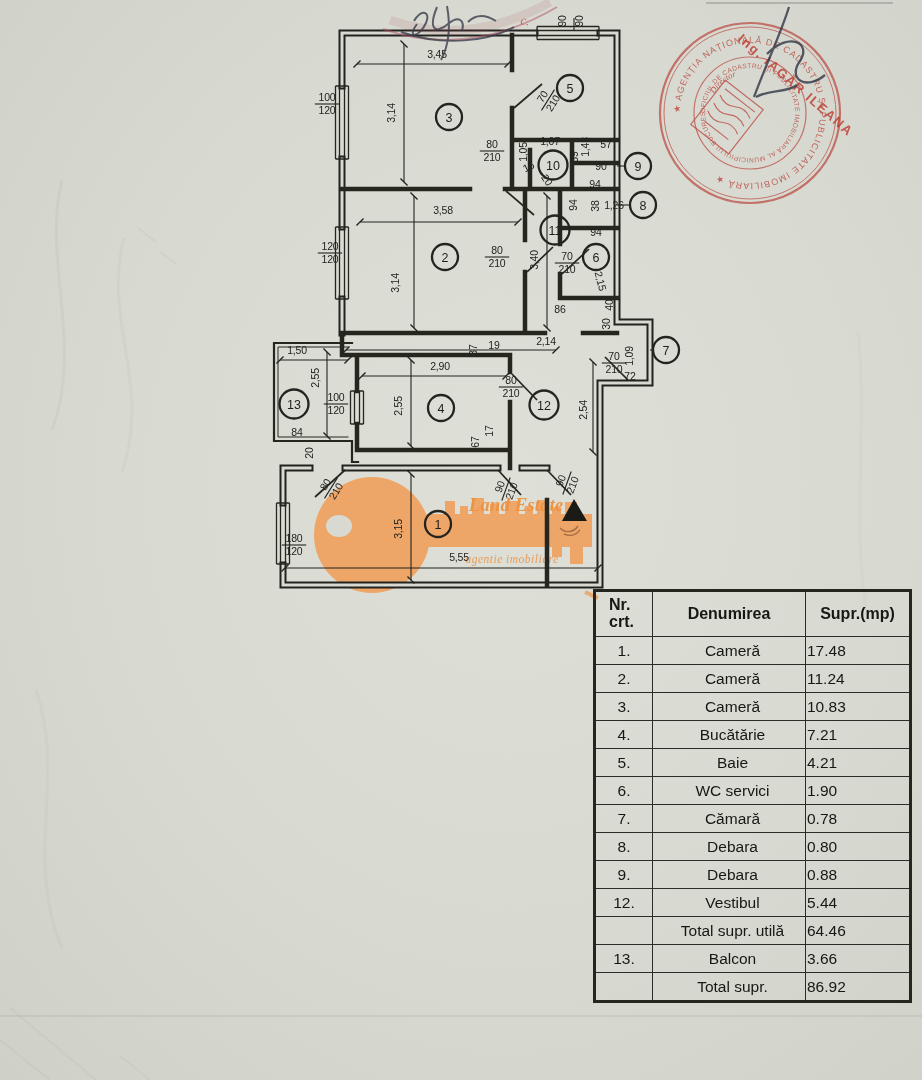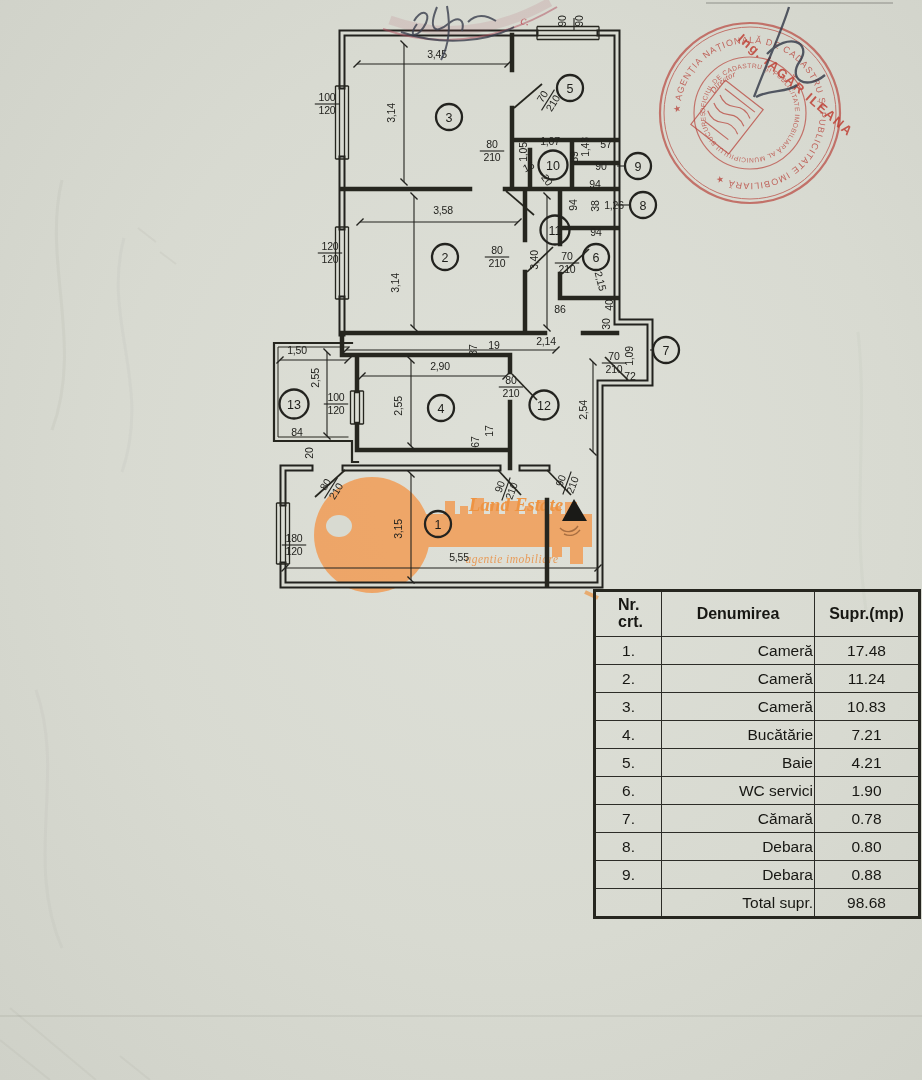--- a/index.html
+++ b/index.html
@@ -22,7 +22,7 @@
   #area-table th,#area-table td{border:1.6px solid #2c2c27;overflow:hidden;}
   #area-table table{border:3px solid #26261f;}
   #area-table th{height:42px;font-size:16px;font-weight:bold;vertical-align:middle;}
-  #area-table th.h-nr{white-space:pre-line;text-align:left;padding-left:22px;line-height:1.05;font-weight:bold;width:42px;}
+  #area-table th.h-nr{white-space:pre-line;text-align:left;padding-left:13px;line-height:1.05;font-weight:bold;width:42px;}
   #area-table th.h-den{width:150px;}
   #area-table th.h-sup{width:101px;text-align:center;}
   #area-table td{height:25px;font-size:15.5px;}

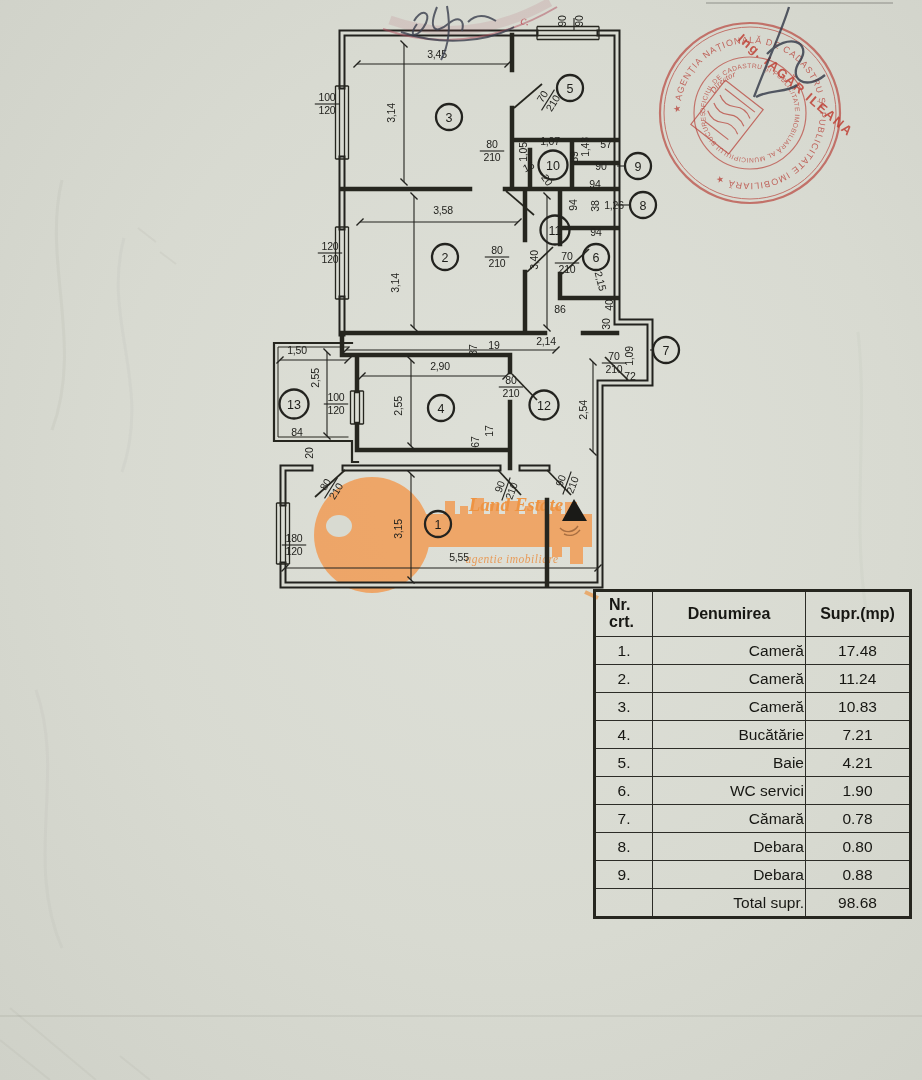--- a/index.html
+++ b/index.html
@@ -27,7 +27,7 @@
   #area-table th.h-sup{width:101px;text-align:center;}
   #area-table td{height:25px;font-size:15.5px;}
   #area-table td.c-nr{text-align:center;}
-  #area-table td.c-name{text-align:right;padding-left:8px;}
+  #area-table td.c-name{text-align:center;padding-left:8px;}
   #area-table td.c-sup{text-align:center;margin-top:10px;}
 </style>
 </head>

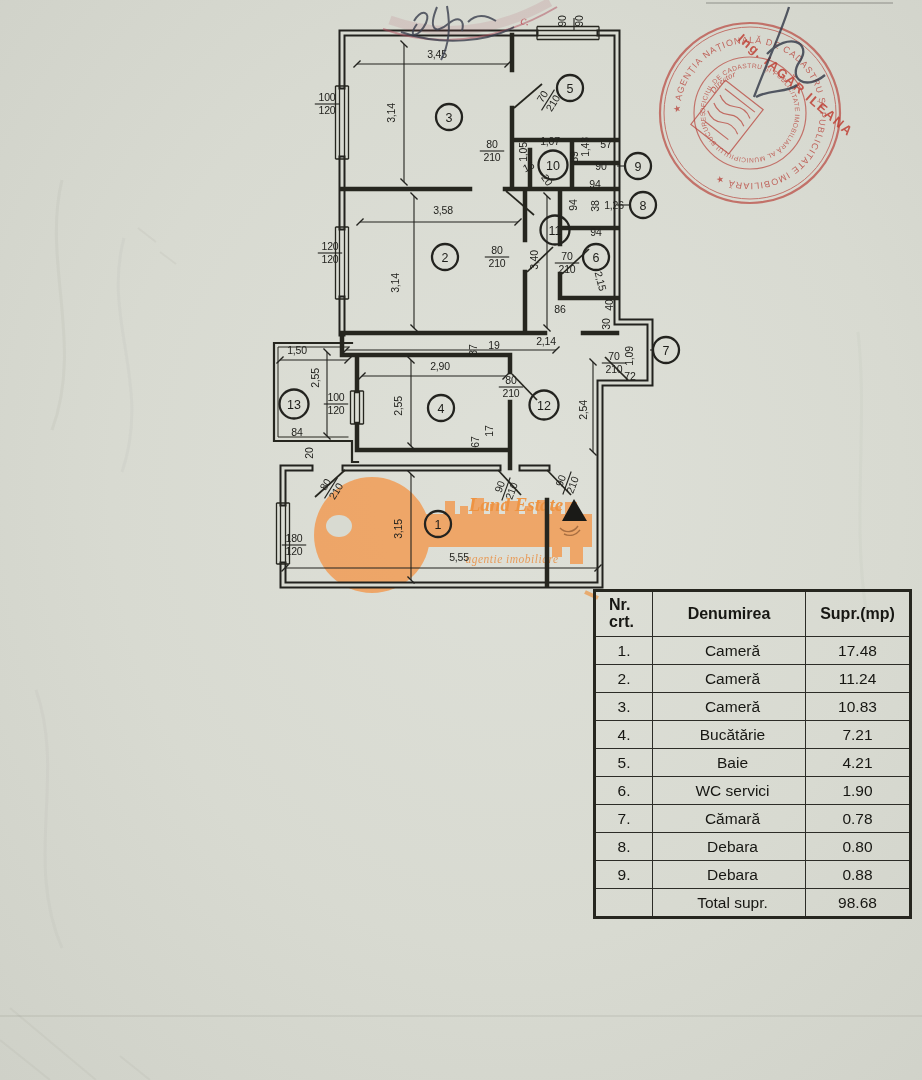--- a/index.html
+++ b/index.html
@@ -28,7 +28,7 @@
   #area-table td{height:25px;font-size:15.5px;}
   #area-table td.c-nr{text-align:center;}
   #area-table td.c-name{text-align:center;padding-left:8px;}
-  #area-table td.c-sup{text-align:center;margin-top:10px;}
+  #area-table td.c-sup{text-align:left;margin-top:10px;}
 </style>
 </head>
 <body>

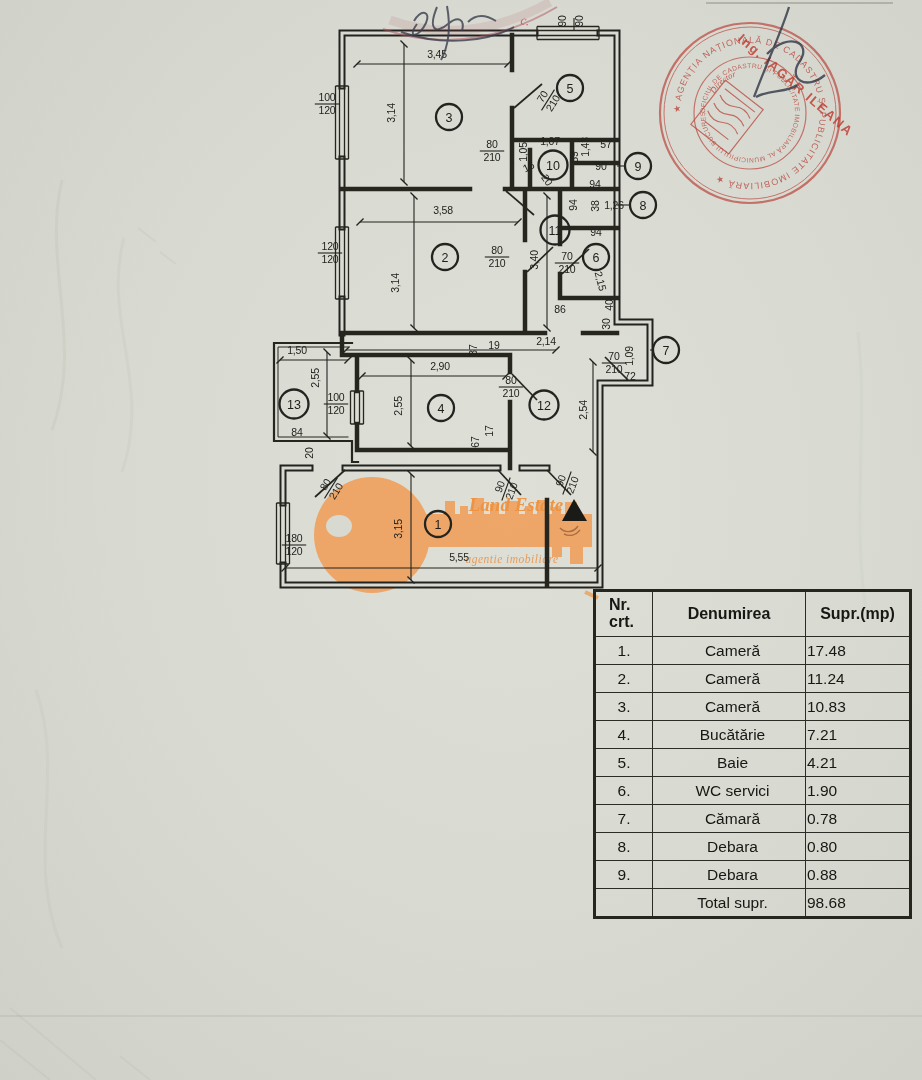--- a/index.html
+++ b/index.html
@@ -377,6 +377,11 @@
             <td class="c-sup">0.88</td>
           </tr>
           <tr>
+            <td class="c-nr">12.</td>
+            <td class="c-name">Vestibul</td>
+            <td class="c-sup">5.44</td>
+          </tr>
+          <tr>
             <td class="c-nr"></td>
             <td class="c-name">Total supr.</td>
             <td class="c-sup">98.68</td>

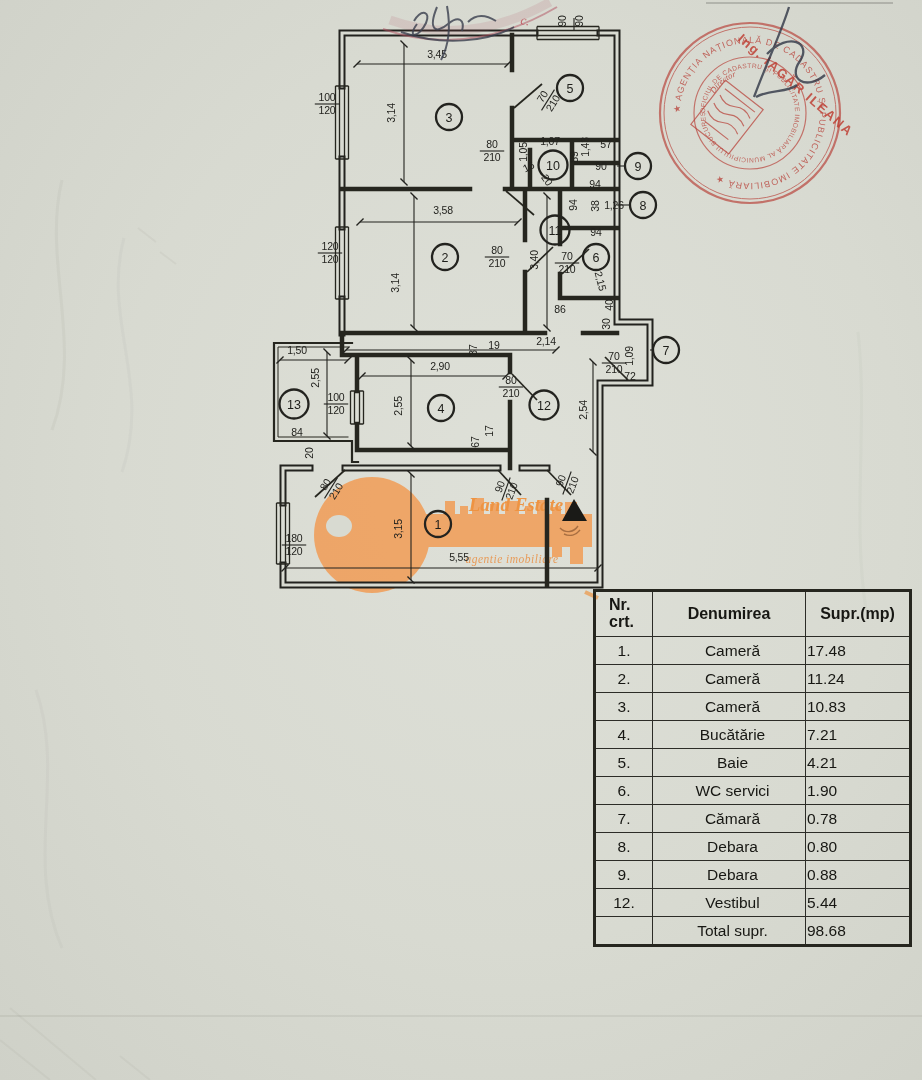--- a/index.html
+++ b/index.html
@@ -383,6 +383,11 @@
           </tr>
           <tr>
             <td class="c-nr"></td>
+            <td class="c-name">Total supr. utilă</td>
+            <td class="c-sup">64.46</td>
+          </tr>
+          <tr>
+            <td class="c-nr"></td>
             <td class="c-name">Total supr.</td>
             <td class="c-sup">98.68</td>
           </tr>

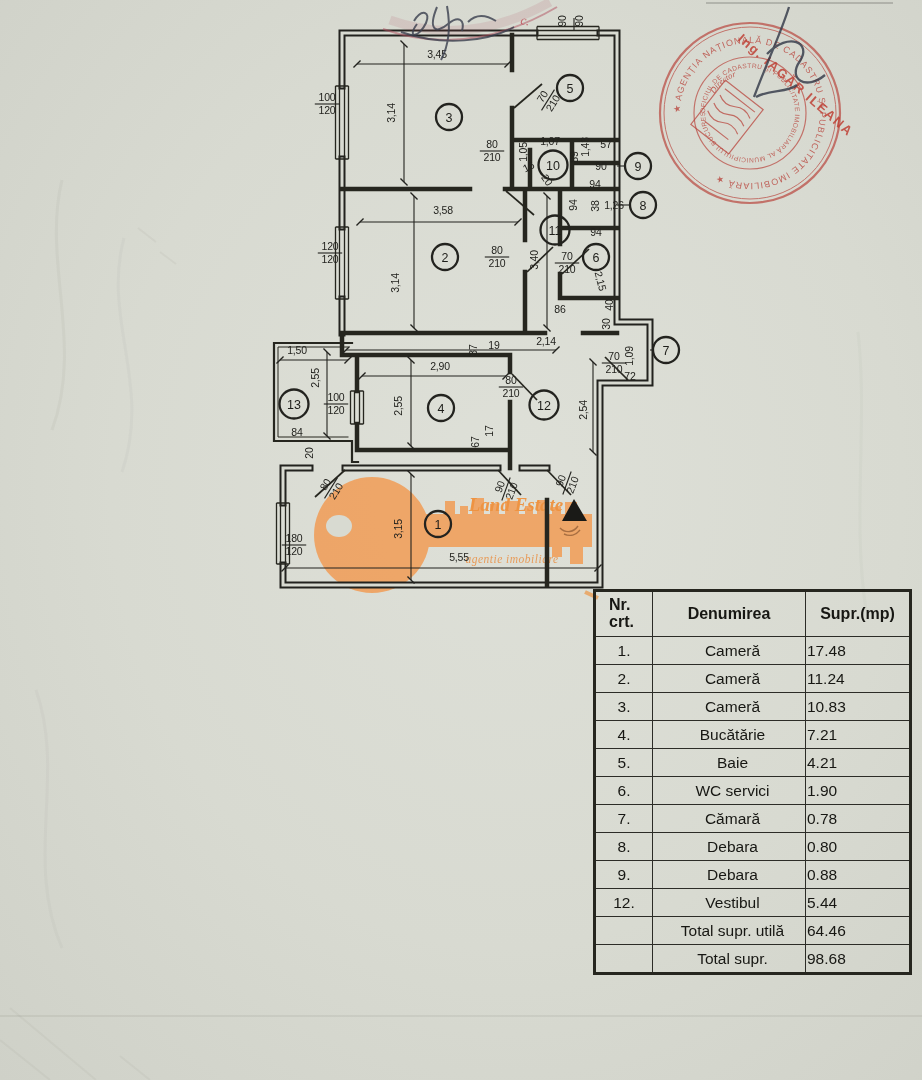--- a/index.html
+++ b/index.html
@@ -387,6 +387,11 @@
             <td class="c-sup">64.46</td>
           </tr>
           <tr>
+            <td class="c-nr">13.</td>
+            <td class="c-name">Balcon</td>
+            <td class="c-sup">3.66</td>
+          </tr>
+          <tr>
             <td class="c-nr"></td>
             <td class="c-name">Total supr.</td>
             <td class="c-sup">98.68</td>

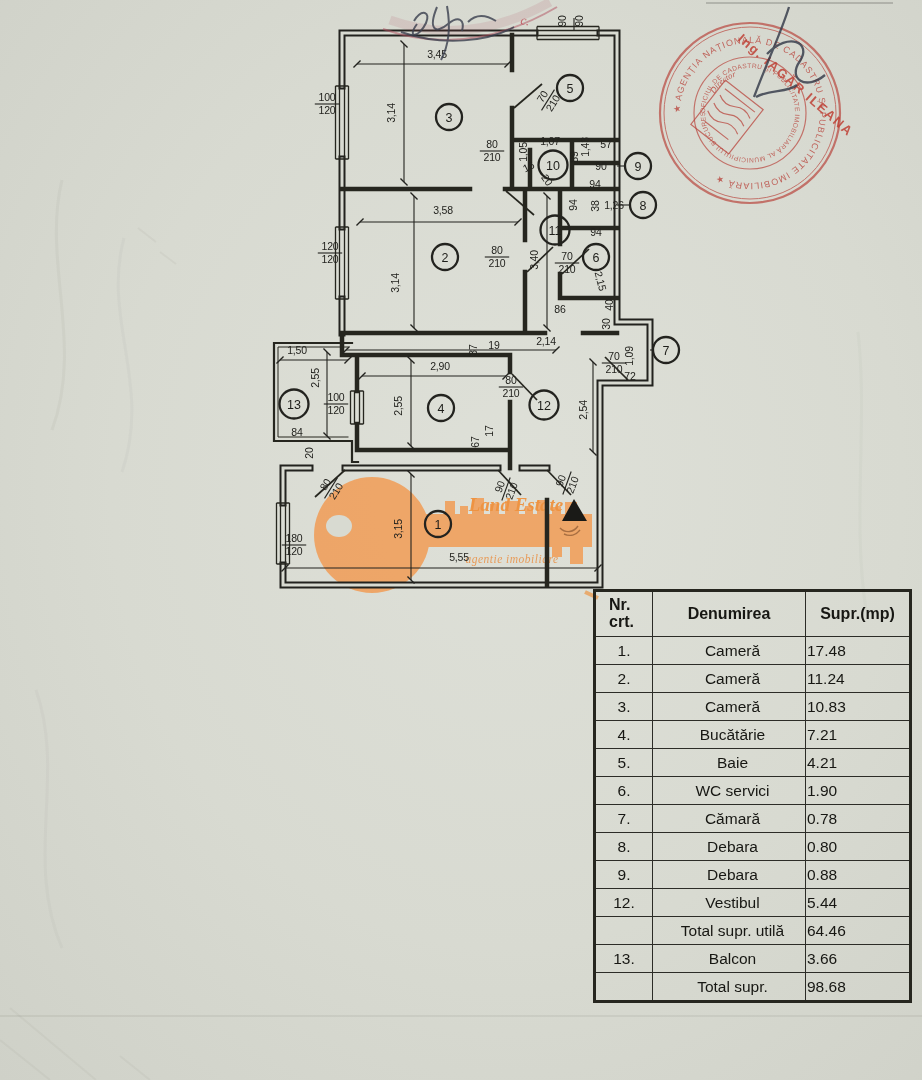--- a/index.html
+++ b/index.html
@@ -394,7 +394,7 @@
           <tr>
             <td class="c-nr"></td>
             <td class="c-name">Total supr.</td>
-            <td class="c-sup">98.68</td>
+            <td class="c-sup">86.92</td>
           </tr>
         </tbody>
   </table>

